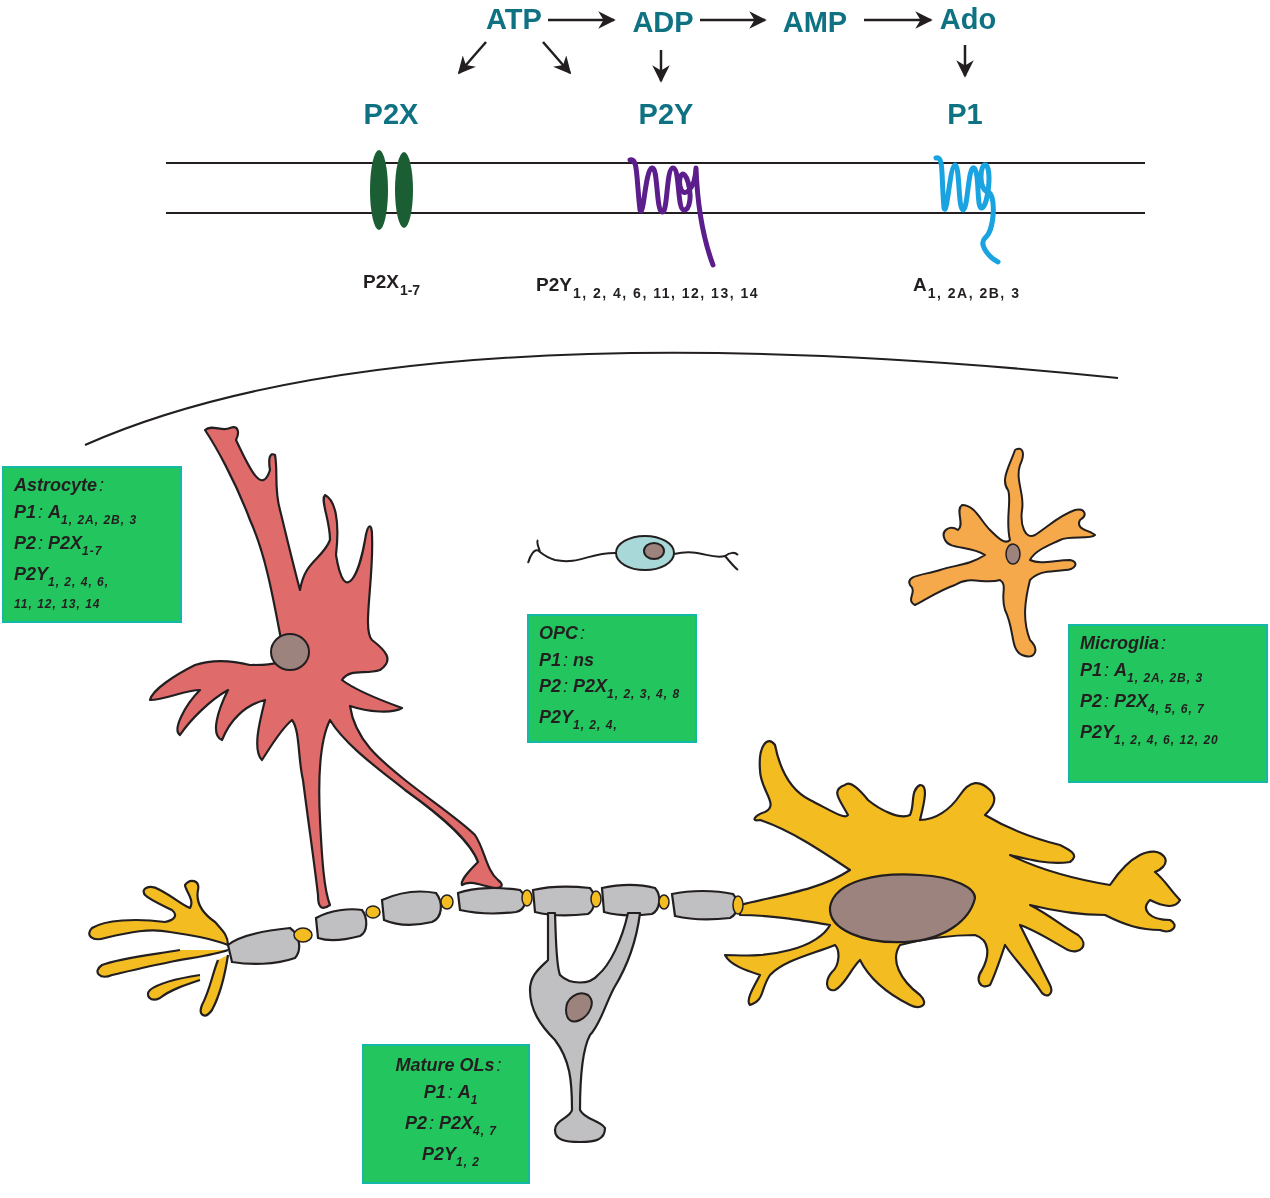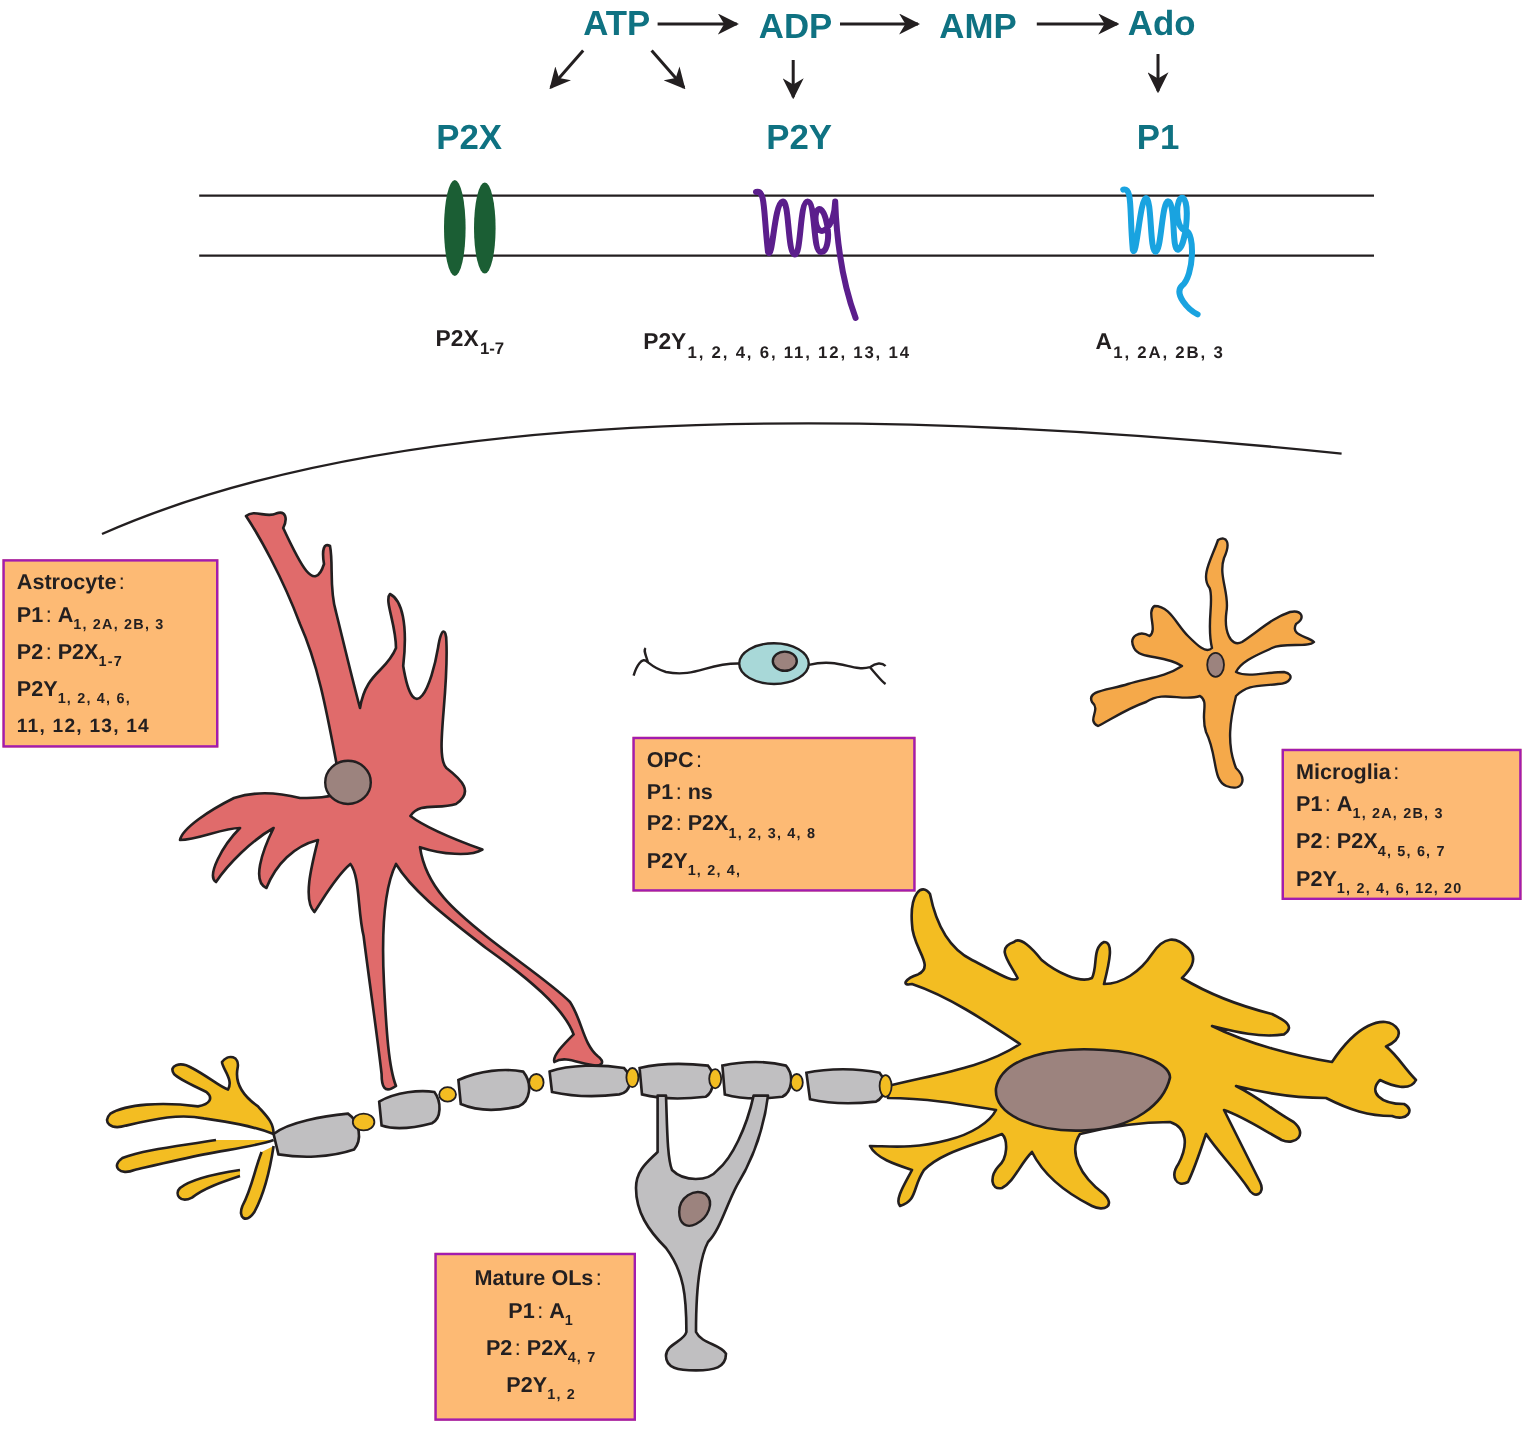--- a/index.html
+++ b/index.html
@@ -8,8 +8,8 @@
   svg#diagram { position: absolute; left: 0; top: 0; }
   .teal { fill: #0f7282; font-family: "Liberation Sans", sans-serif; font-weight: bold; }
   .lbl { fill: #231f20; font-family: "Liberation Sans", sans-serif; font-weight: bold; }
-  .info-box { position: absolute; border: 2px solid #a21caf; background: #fdba74;
-              color: #231f20; font-weight: bold; box-sizing: border-box; }
+  .info-box { position: absolute; border: 2px solid #14b8a6; background: #22c55e;
+              color: #231f20; font-weight: bold; box-sizing: border-box; font-style: italic; }
   .info-box .row { white-space: nowrap; line-height: 1; }
   .info-box .title { font-size: 18px; margin-bottom: 9px; }
   .info-box .r { font-size: 18px; margin-bottom: 8px; }

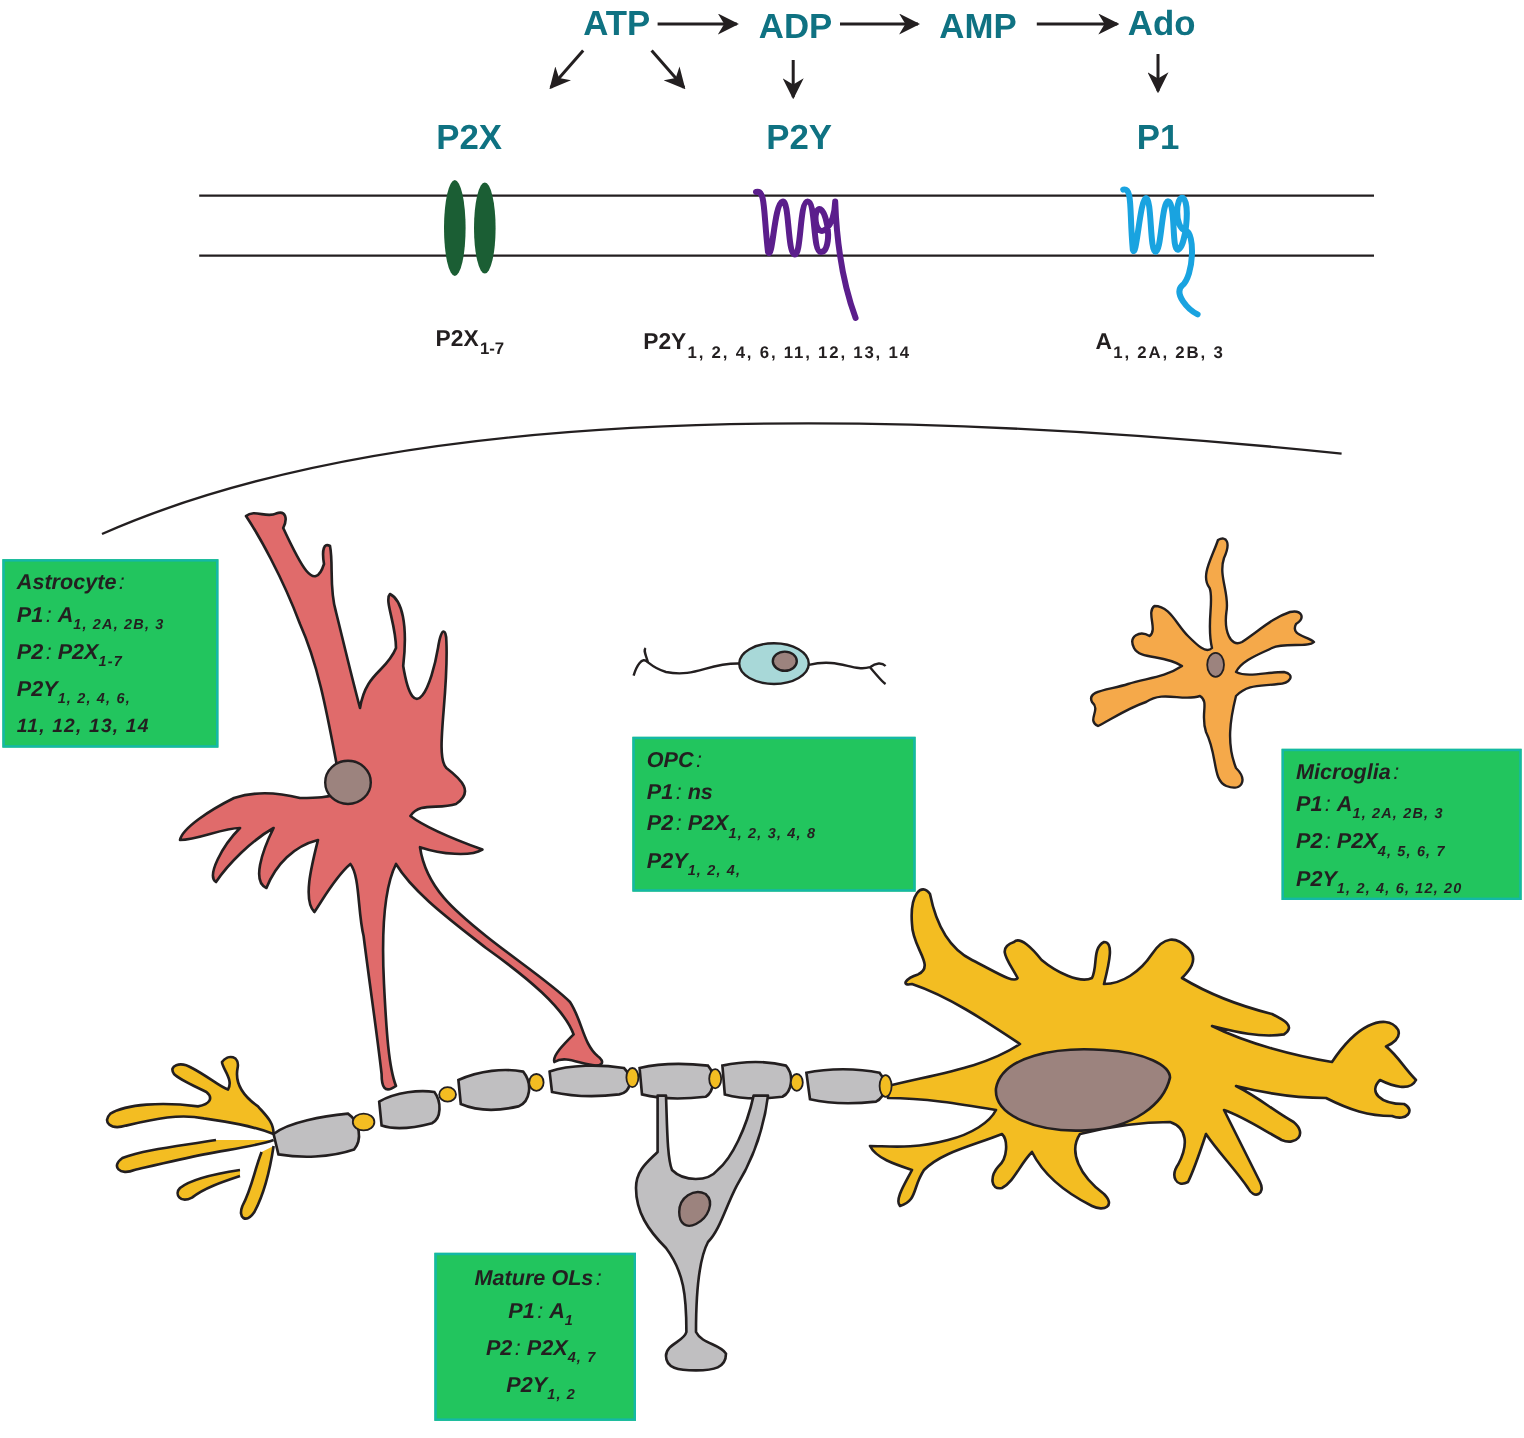--- a/index.html
+++ b/index.html
@@ -14,7 +14,7 @@
   .info-box .title { font-size: 18px; margin-bottom: 9px; }
   .info-box .r { font-size: 18px; margin-bottom: 8px; }
   .info-box sub { font-size: 12px; vertical-align: -6px; letter-spacing: 1px; }
-  .info-box .plain-sm { font-size: 16px; letter-spacing: 1px; }
+  .info-box .plain-sm { font-size: 12px; letter-spacing: 1px; }
   .sep { margin: 0 5px 0 2px; font-weight: normal; }
 </style>
 </head>

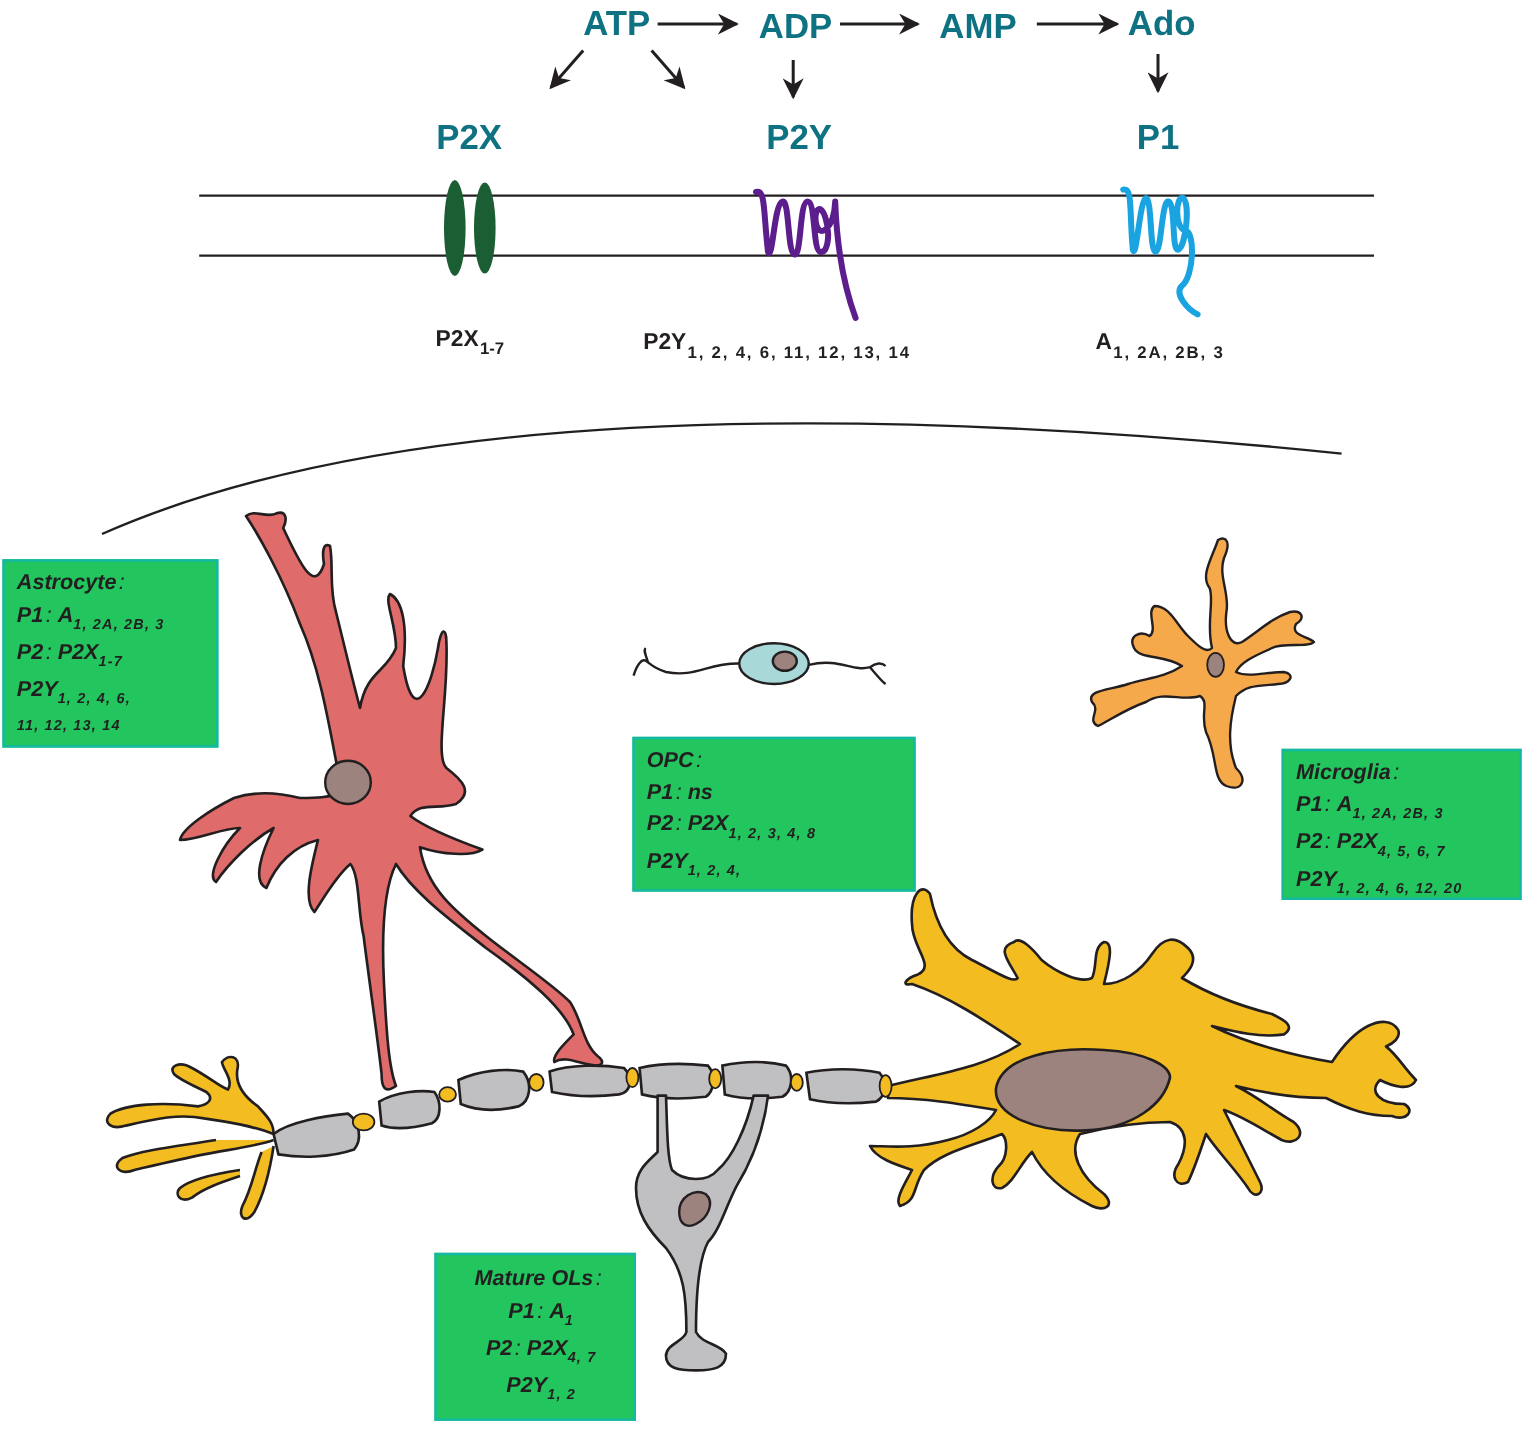--- a/index.html
+++ b/index.html
@@ -168,7 +168,7 @@
   <div class="row plain-sm" style="margin-top:10px;">11, 12, 13, 14</div>
 </div>
 
-<div class="info-box" style="left:527px; top:614px; width:236px; height:129px; padding:8px 0 12px 10px;">
+<div class="info-box" style="left:527px; top:614px; width:170px; height:129px; padding:8px 0 12px 10px;">
   <div class="row title"><span>OPC</span><span class="sep">:</span></div>
   <div class="row r"><span>P1</span><span class="sep">:</span><span>ns</span></div>
   <div class="row r"><span>P2</span><span class="sep">:</span><span>P2X</span><sub>1, 2, 3, 4, 8</sub></div>

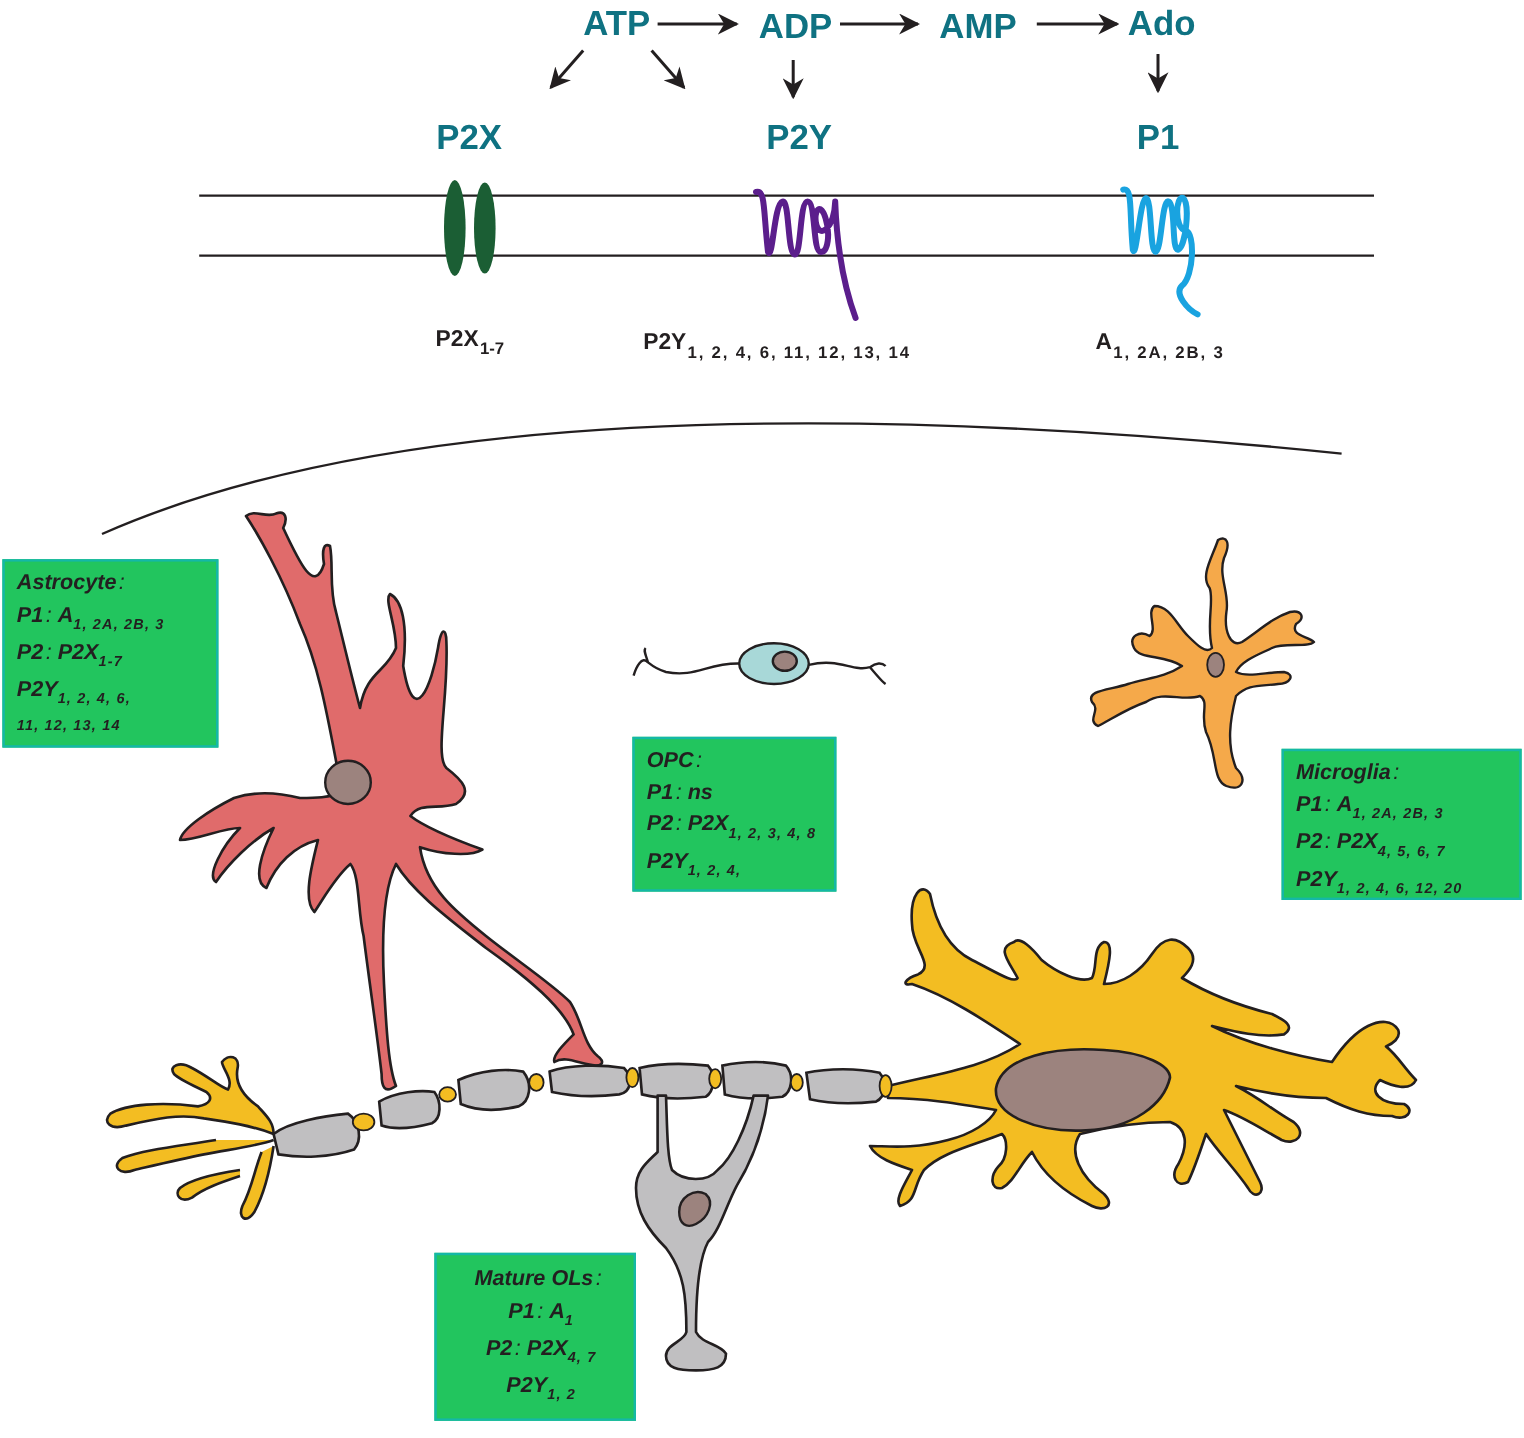--- a/index.html
+++ b/index.html
@@ -175,7 +175,7 @@
   <div class="row r"><span>P2Y</span><sub>1, 2, 4,</sub></div>
 </div>
 
-<div class="info-box" style="left:1068px; top:624px; width:200px; height:126px; padding:8px 0 0 10px;">
+<div class="info-box" style="left:1068px; top:624px; width:200px; height:159px; padding:8px 0 0 10px;">
   <div class="row title"><span>Microglia</span><span class="sep">:</span></div>
   <div class="row r"><span>P1</span><span class="sep">:</span><span>A</span><sub>1, 2A, 2B, 3</sub></div>
   <div class="row r"><span>P2</span><span class="sep">:</span><span>P2X</span><sub>4, 5, 6, 7</sub></div>

